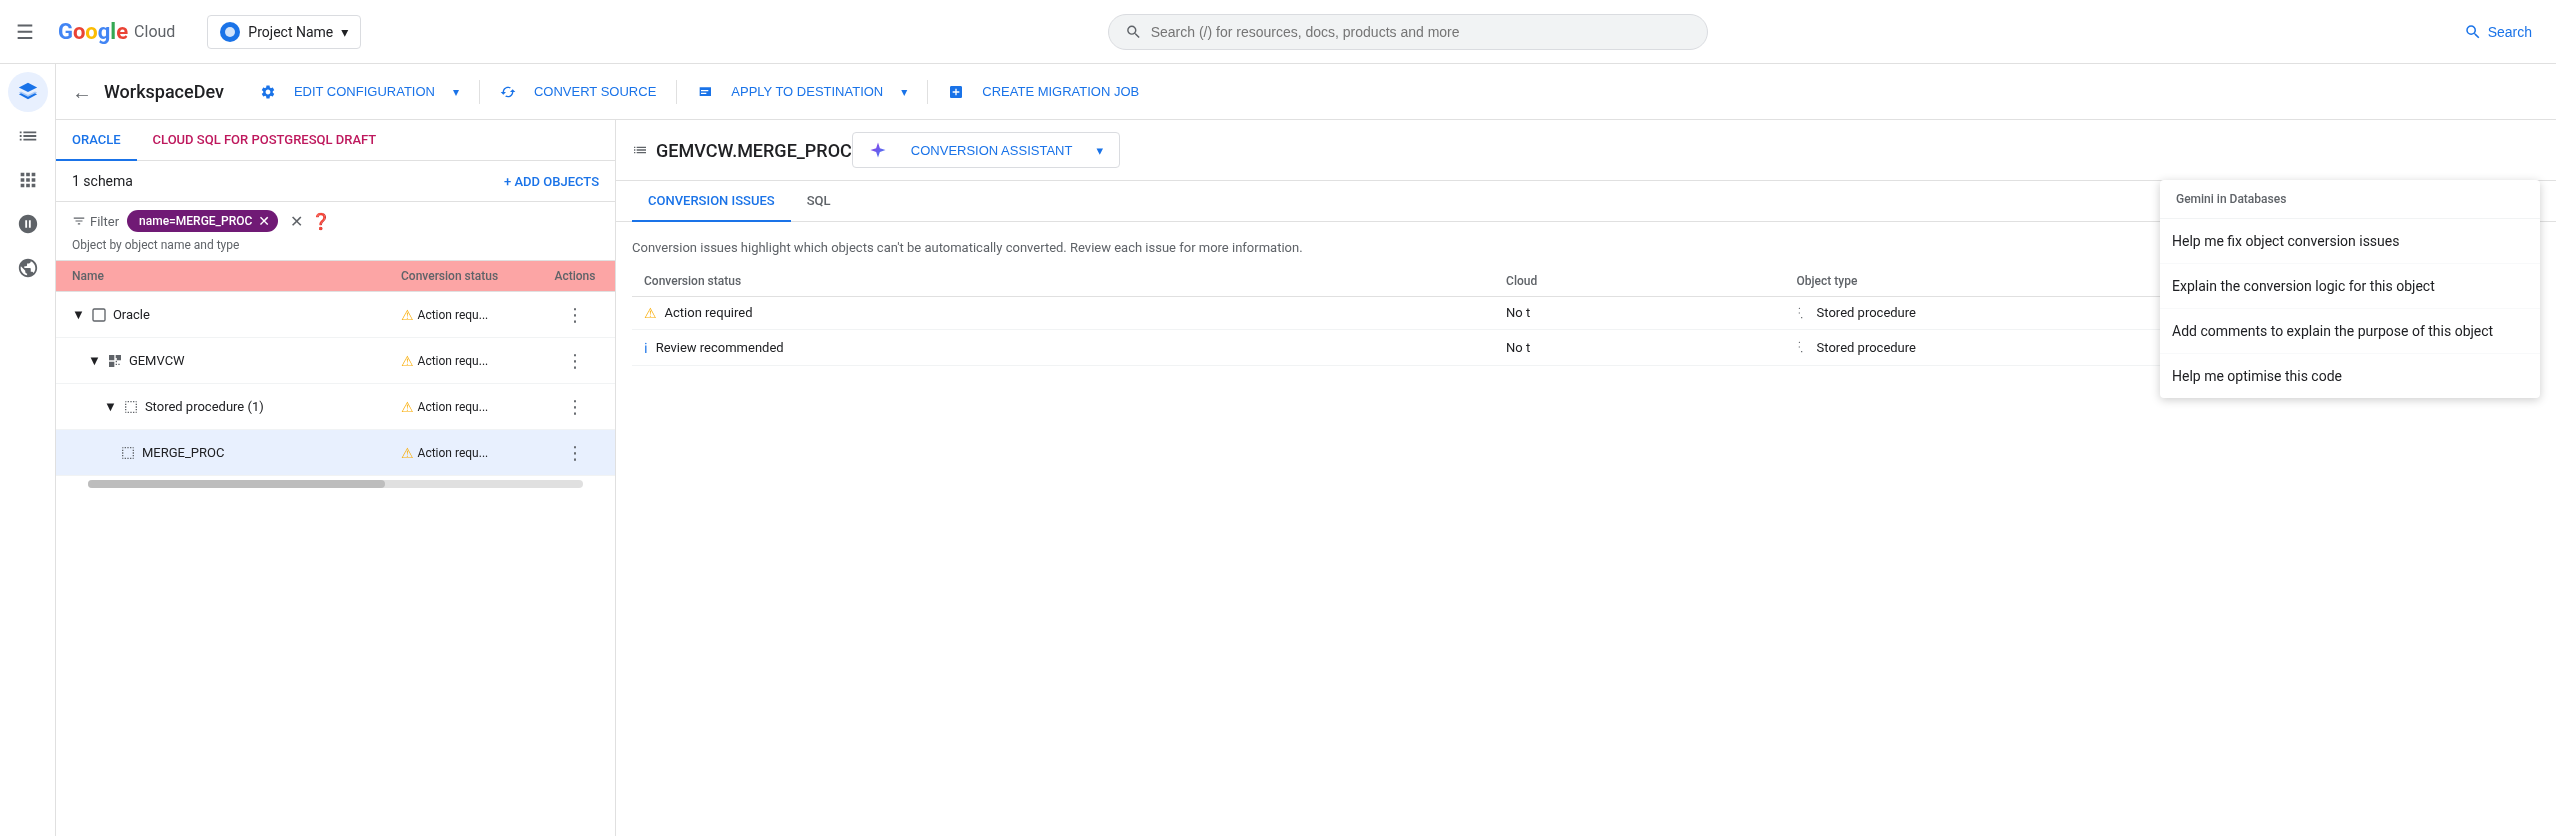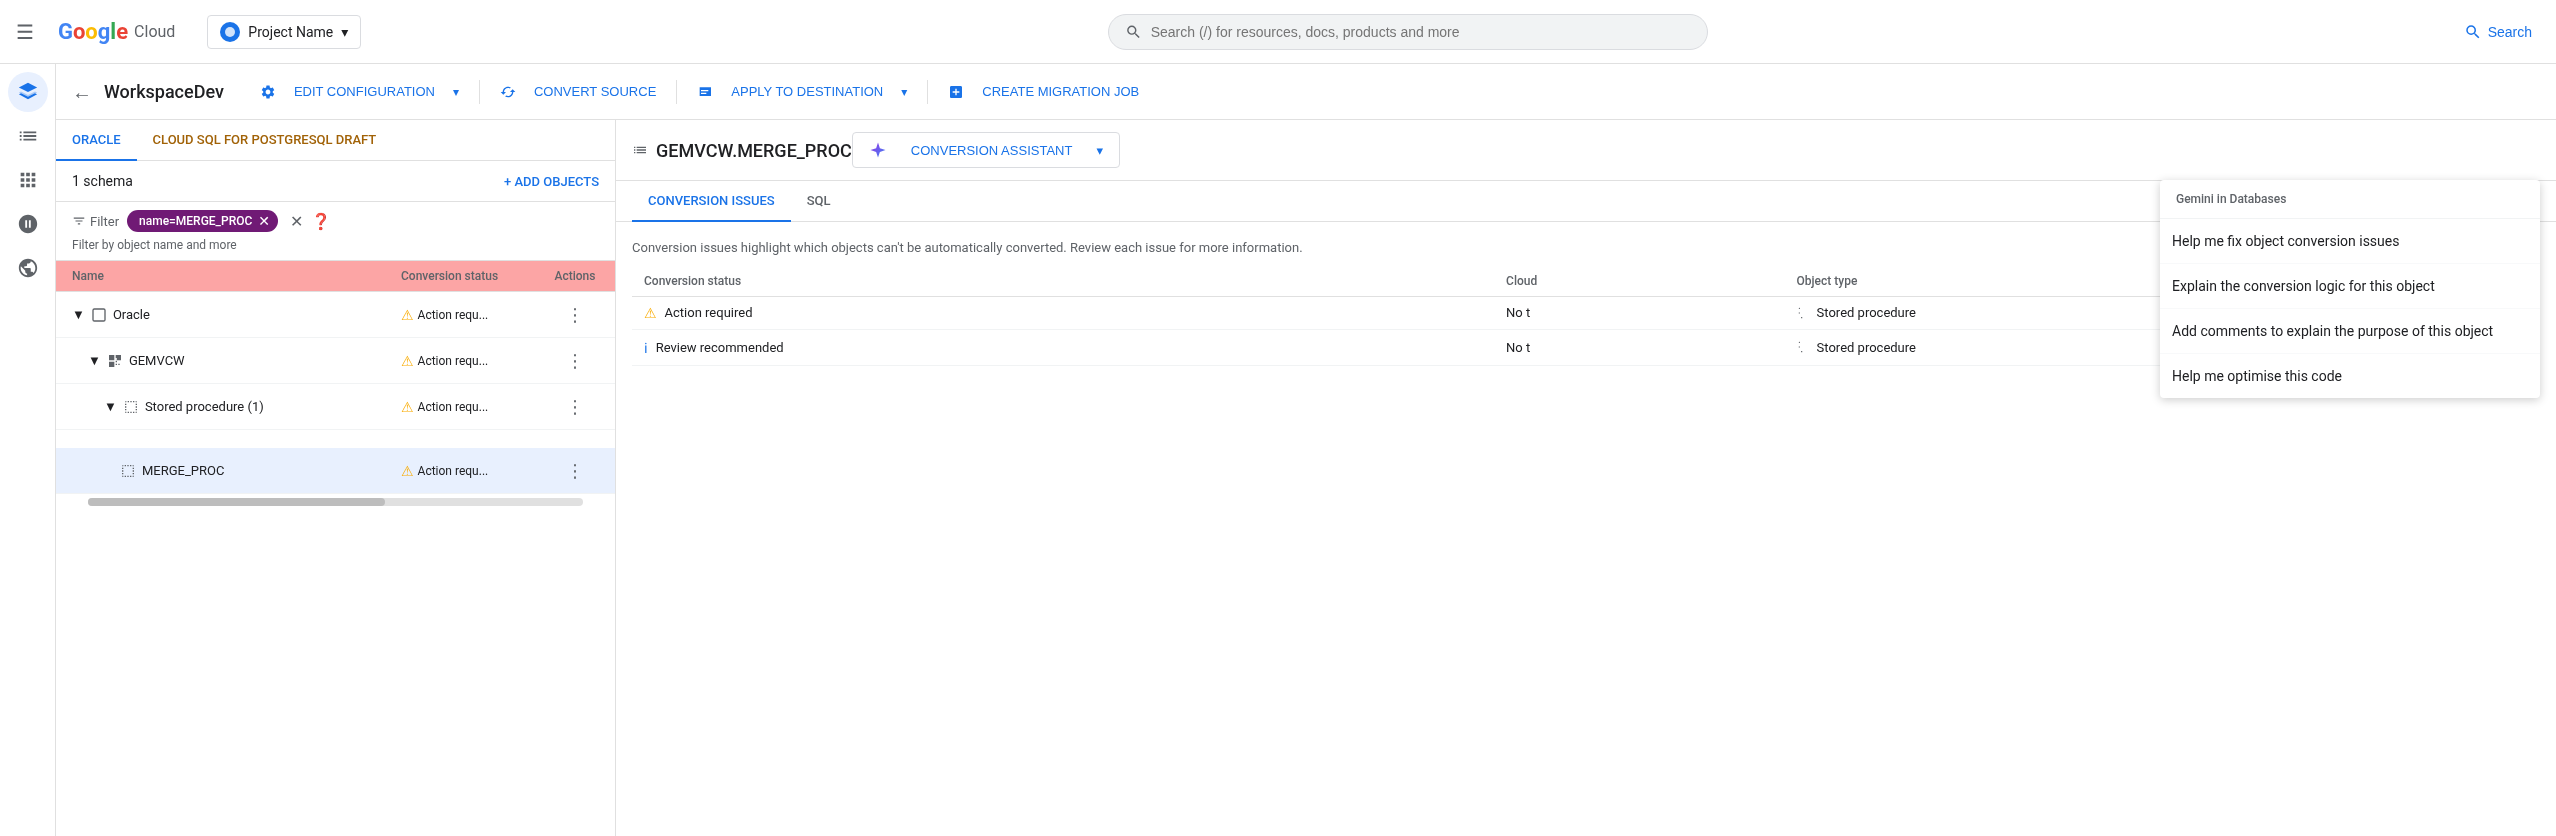--- a/index.html
+++ b/index.html
@@ -77,7 +77,7 @@
     .tabs-header { display: flex; border-bottom: 1px solid #e0e0e0; background: #fff; }
     .tab-item {
       padding: 12px 16px; font-size: 13px; font-weight: 500; cursor: pointer;
-      color: #a16207; border-bottom: 2px solid transparent; margin-bottom: -1px;
+      color: #be185d; border-bottom: 2px solid transparent; margin-bottom: -1px;
     }
     .tab-item.active { color: #1a73e8; border-bottom-color: #1a73e8; }
     .schema-header { display: flex; align-items: center; justify-content: space-between; padding: 12px 16px; border-bottom: 1px solid #e0e0e0; }

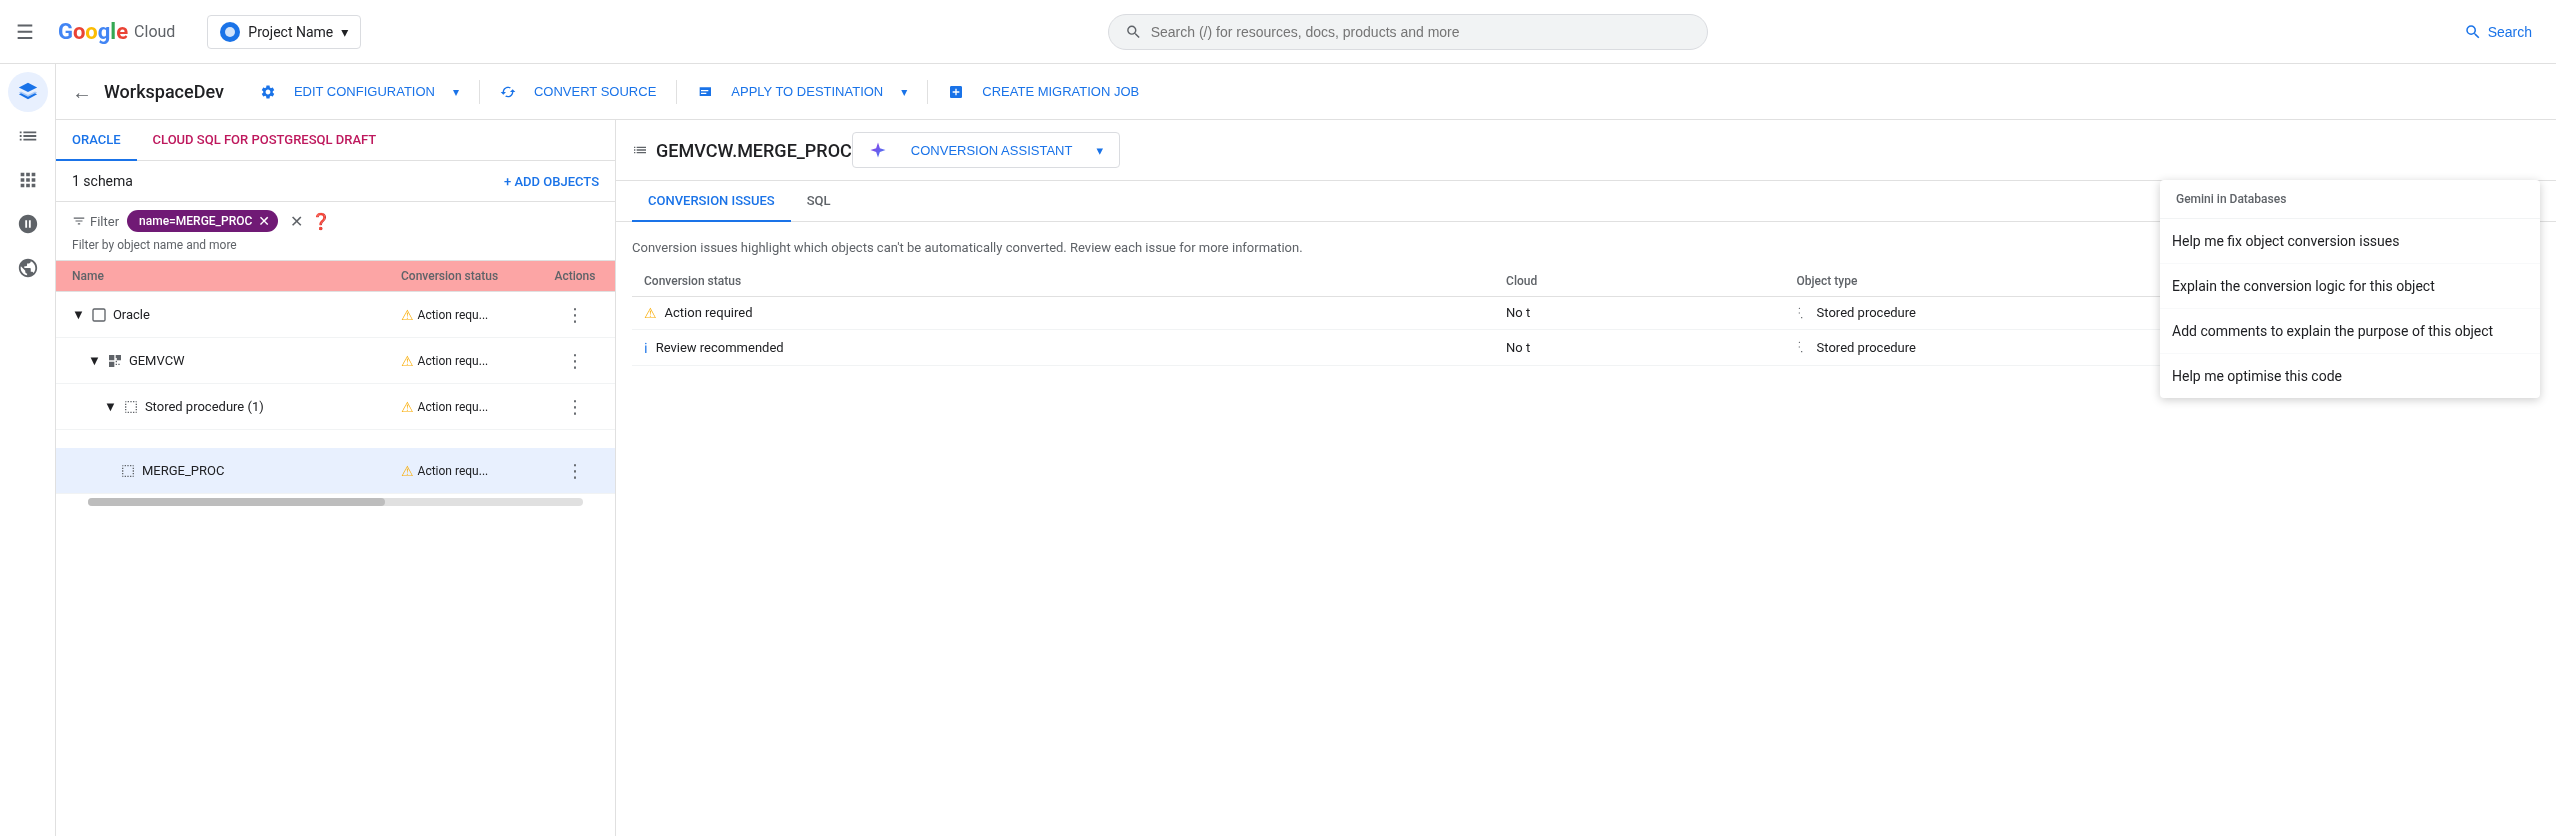--- a/index.html
+++ b/index.html
@@ -303,7 +303,7 @@
             <span class="filter-x">✕</span>
             <span class="filter-help">❓</span>
           </div>
-          <div class="filter-hint">Filter by object name and more</div>
+          <div class="filter-hint">Object by object name and type</div>
         </div>
 
         <div class="tree-table">

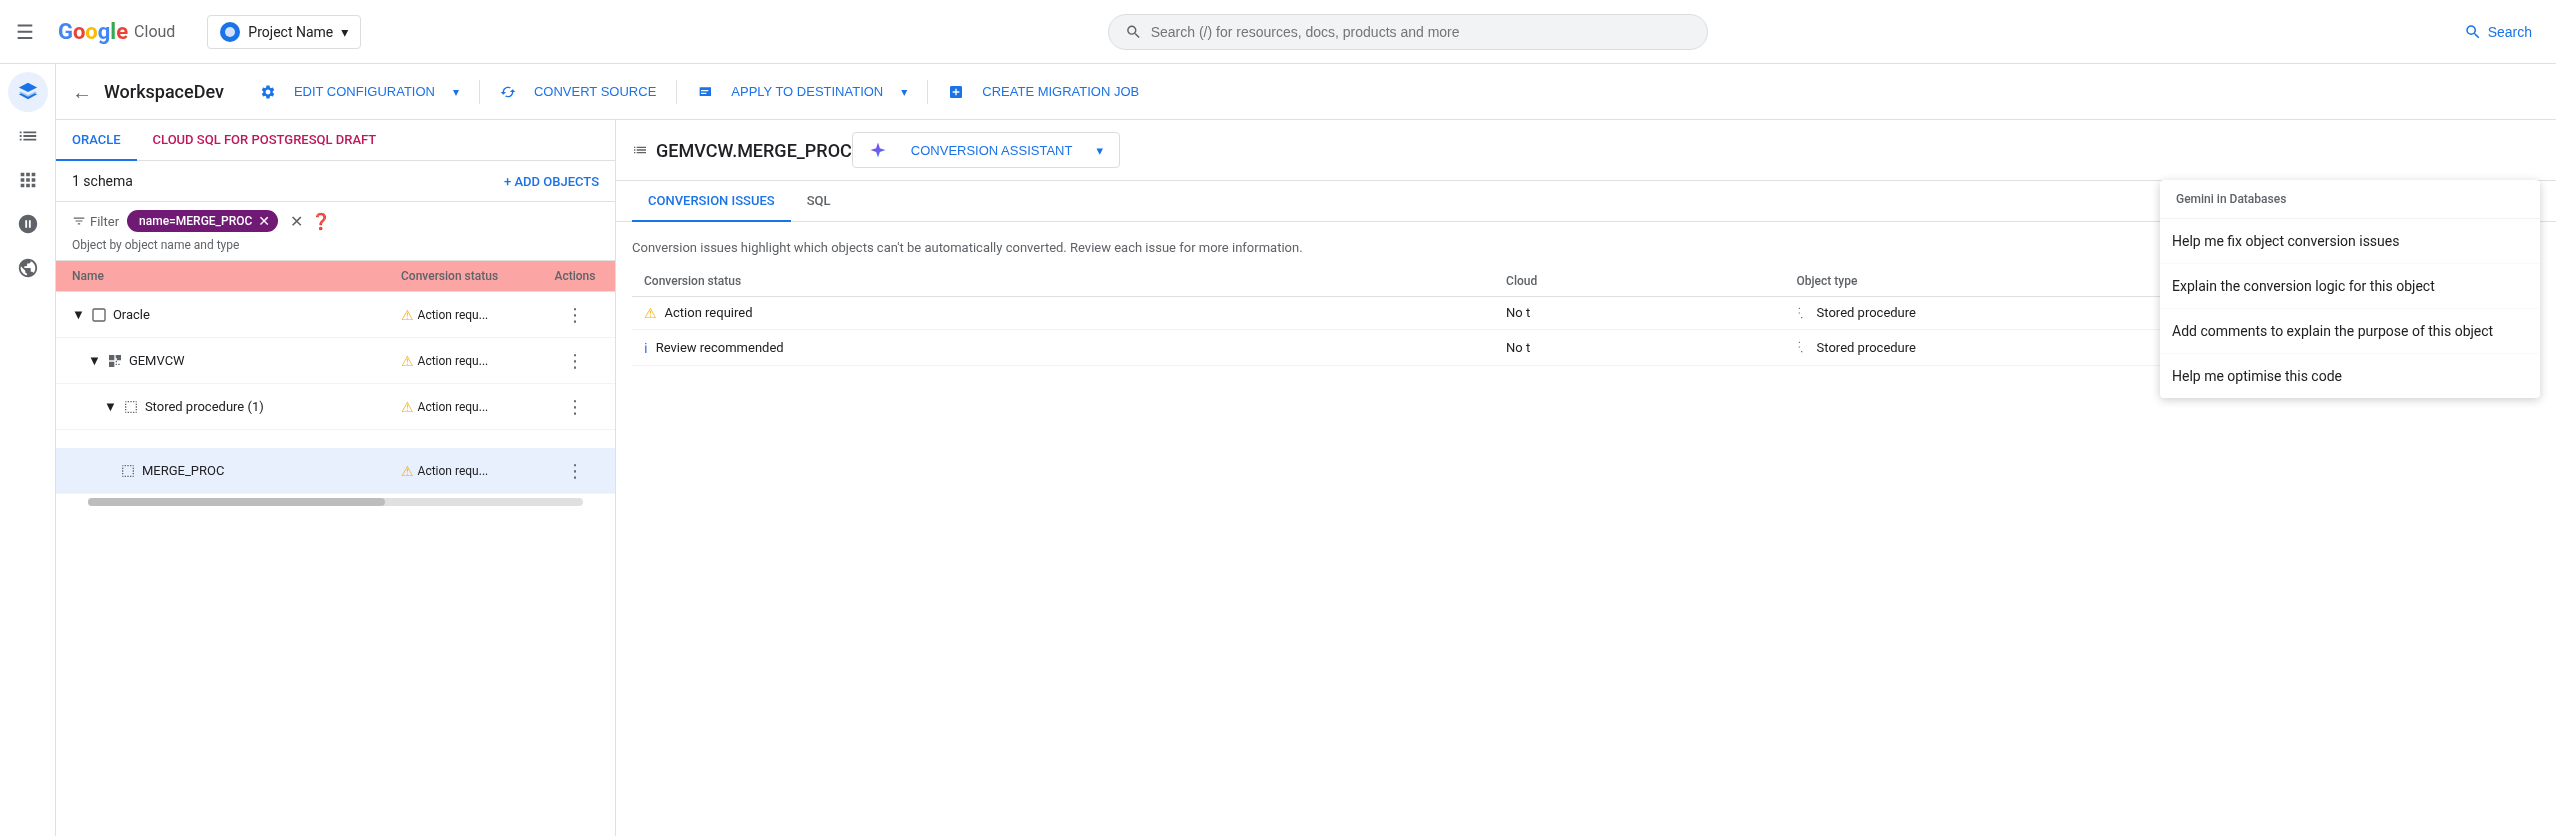--- a/index.html
+++ b/index.html
@@ -109,7 +109,7 @@
       display: flex; align-items: center; padding: 8px 16px;
       border-bottom: 1px solid #f1f3f4; cursor: pointer; font-size: 13px;
     }
-    .tree-row.selected { background: #e8f0fe; margin-top: 18px; }
+    .tree-row.selected { background: #e8f0fe; }
     .row-indent-0 { padding-left: 16px; }
     .row-indent-1 { padding-left: 32px; }
     .row-indent-2 { padding-left: 48px; }

